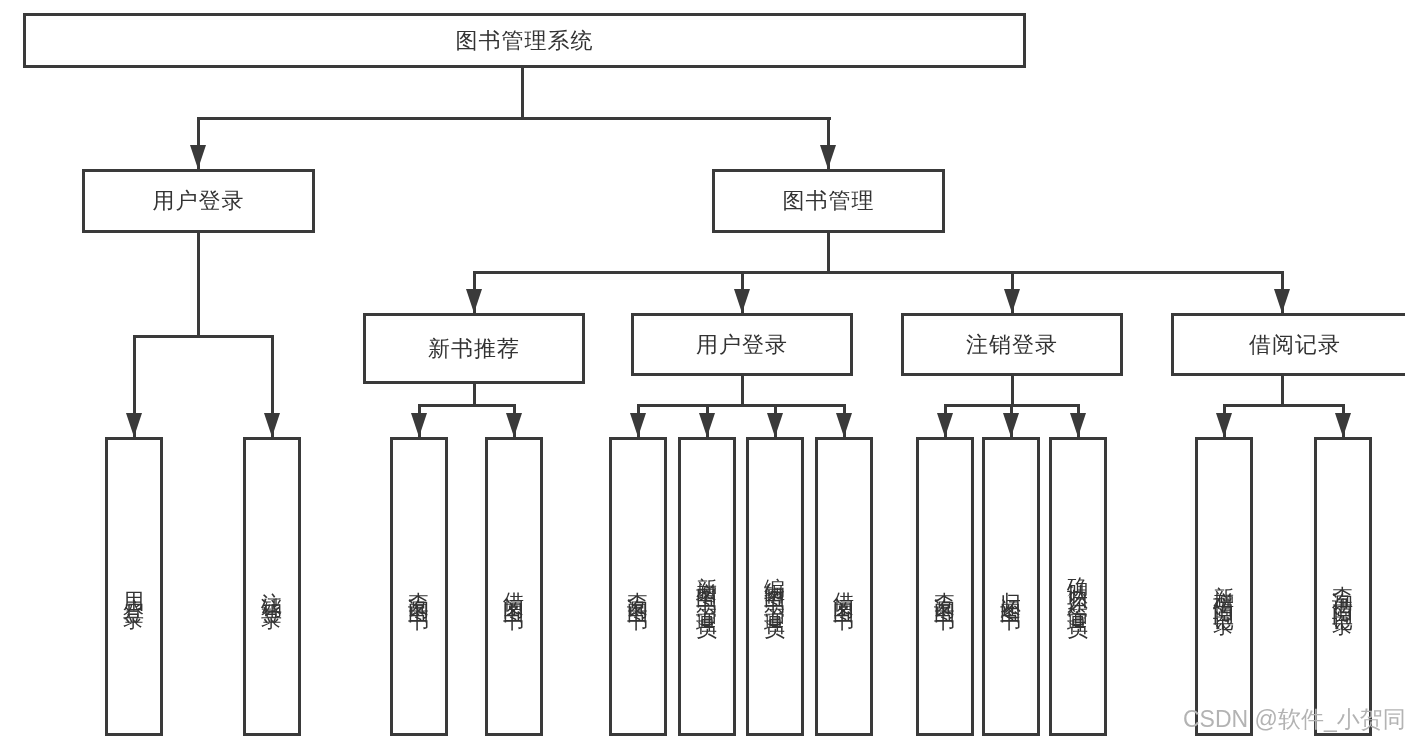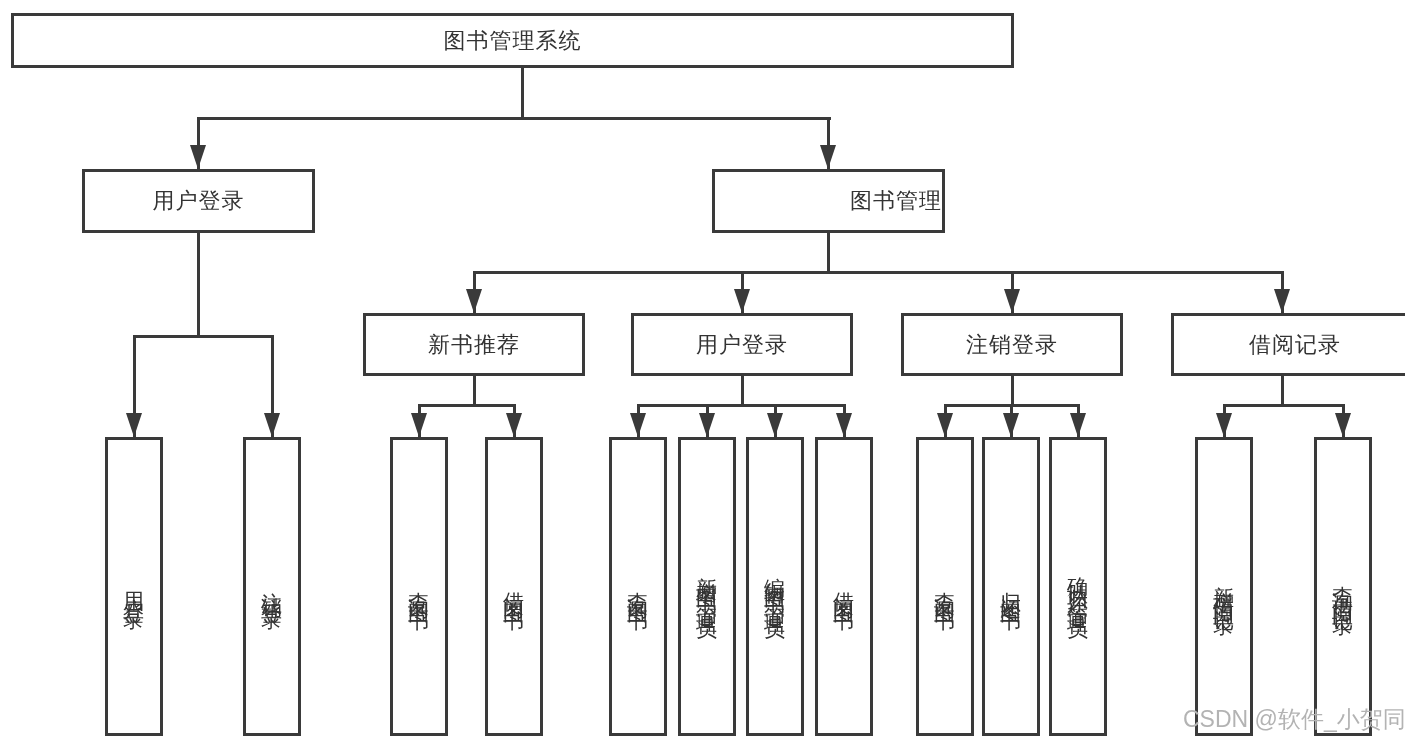--- a/index.html
+++ b/index.html
@@ -76,7 +76,7 @@
 
 <div id="canvas">
 
-  <div class="box" style="left:11px; top:13px; width:1003px; height:55px;">
+  <div class="box" style="left:23px; top:13px; width:1003px; height:55px;">
     <span>图书管理系统</span>
   </div>
 

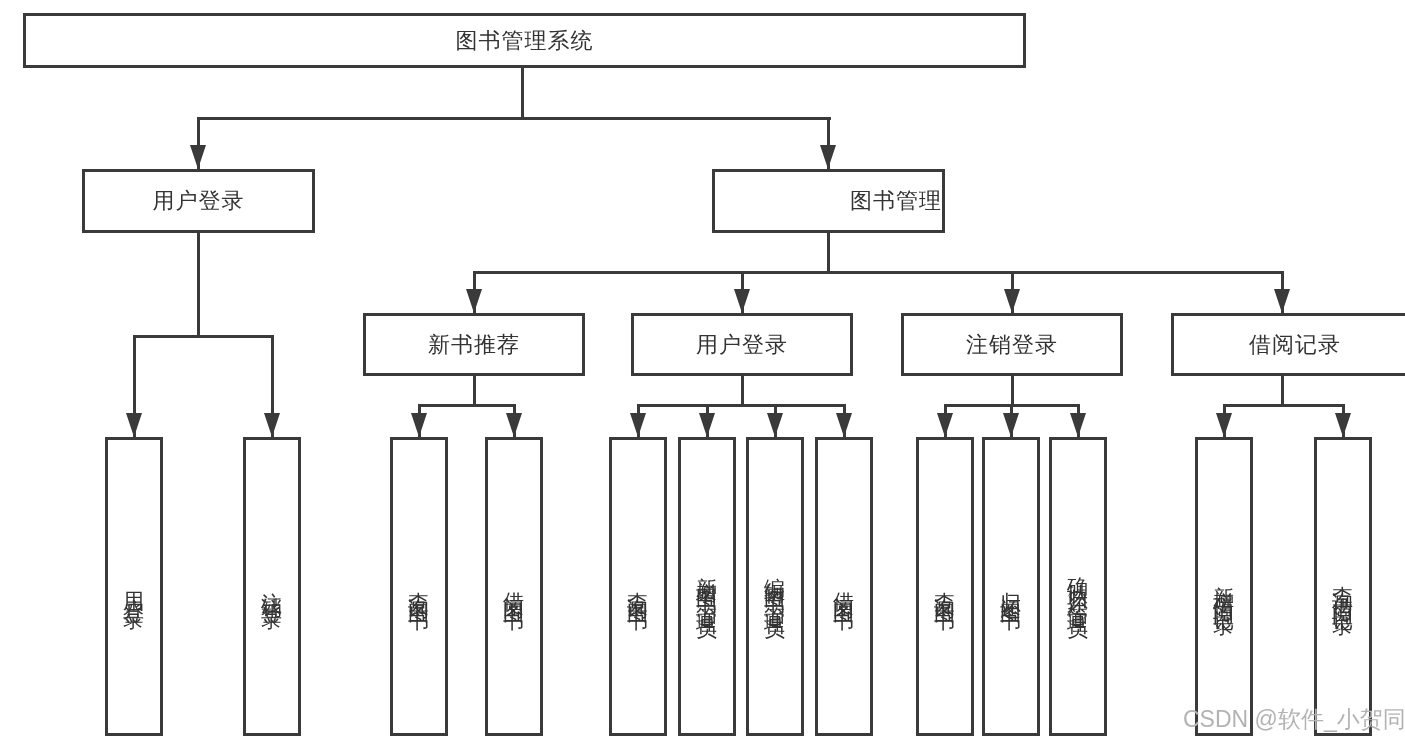--- a/index.html
+++ b/index.html
@@ -90,7 +90,7 @@
   <div class="box" style="left:82px; top:169px; width:233px; height:64px;">
     <span>用户登录</span>
   </div>
-  <div class="box" style="left:712px; top:169px; width:233px; height:64px;justify-content:flex-end;">
+  <div class="box" style="left:712px; top:169px; width:233px; height:64px;">
     <span>图书管理</span>
   </div>
 

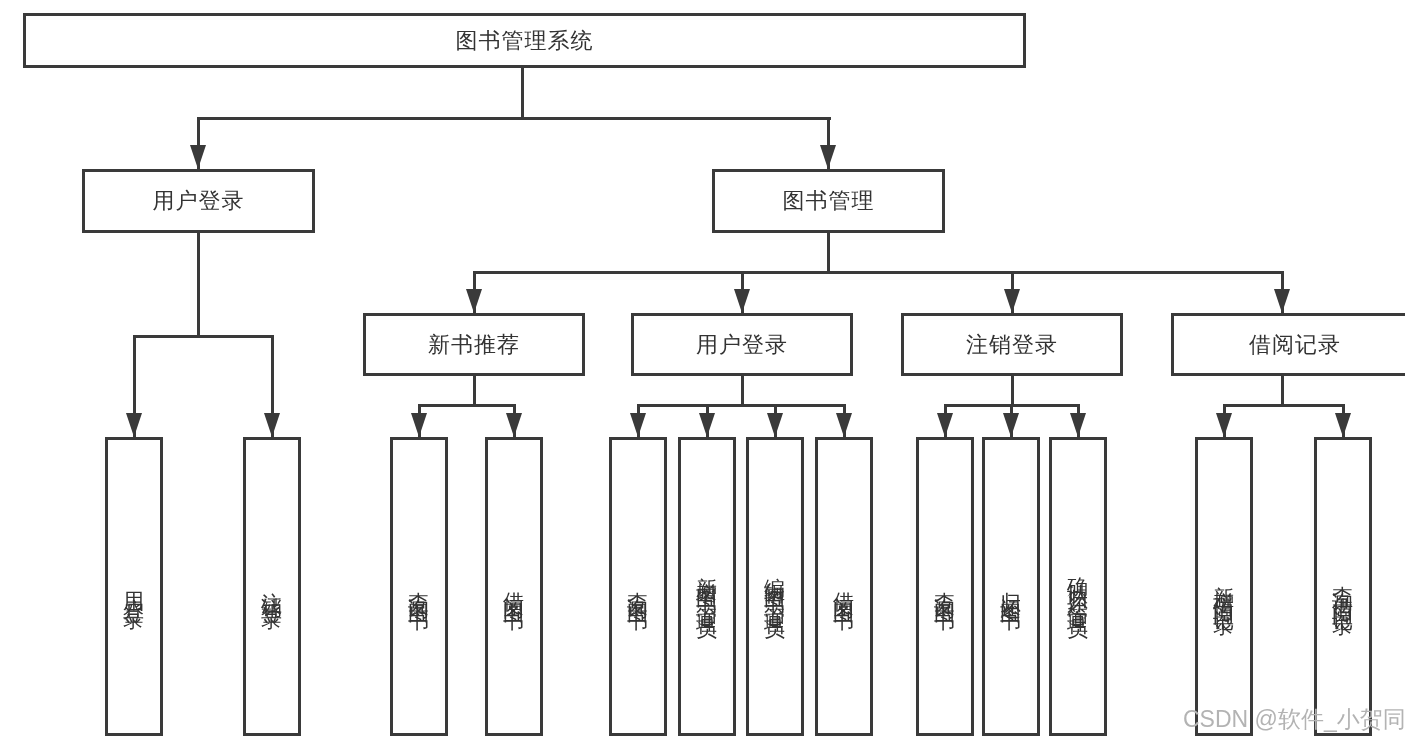--- a/index.html
+++ b/index.html
@@ -112,7 +112,7 @@
   <div class="v" style="left:1281px; top:271px; height:42px;"></div>
   <div class="ah" style="left:1274px; top:289px;"></div>
 
-  <div class="box" style="left:363px; top:313px; width:222px; height:63px;">
+  <div class="box" style="left:363px; top:313px; width:222px; height:71px;">
     <span>新书推荐</span>
   </div>
   <div class="box" style="left:631px; top:313px; width:222px; height:63px;">

